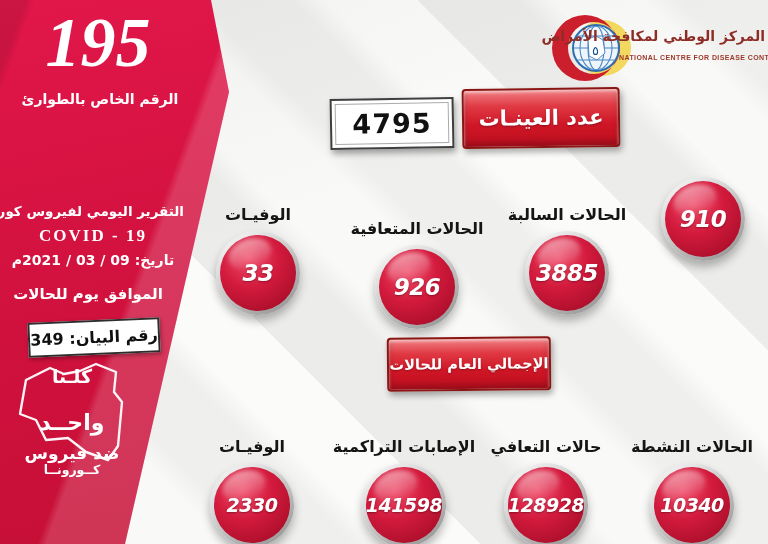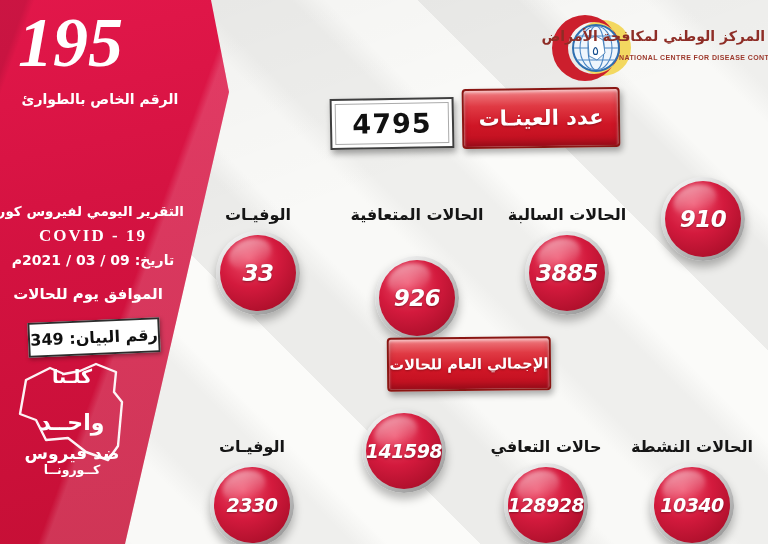--- a/index.html
+++ b/index.html
@@ -23,7 +23,7 @@
       linear-gradient(110deg, rgba(255,255,255,0) 54%, rgba(255,255,255,.16) 56%, rgba(255,255,255,.16) 78%, rgba(255,255,255,0) 80%);
   }
   .sidebar *{position:absolute;color:#fff;}
-  .hotline-number{left:18px;top:6px;width:160px;
+  .hotline-number{left:18px;top:6px;width:160px;text-align:center;
     font-family:"Liberation Serif",serif;font-style:italic;font-weight:700;font-size:70px;line-height:1.05;}
   .hotline-label{left:18px;top:91px;width:164px;text-align:center;font-size:14px;font-weight:700;}
   .report-title{left:2px;top:203px;width:182px;text-align:center;font-size:13.5px;font-weight:700;white-space:nowrap;}

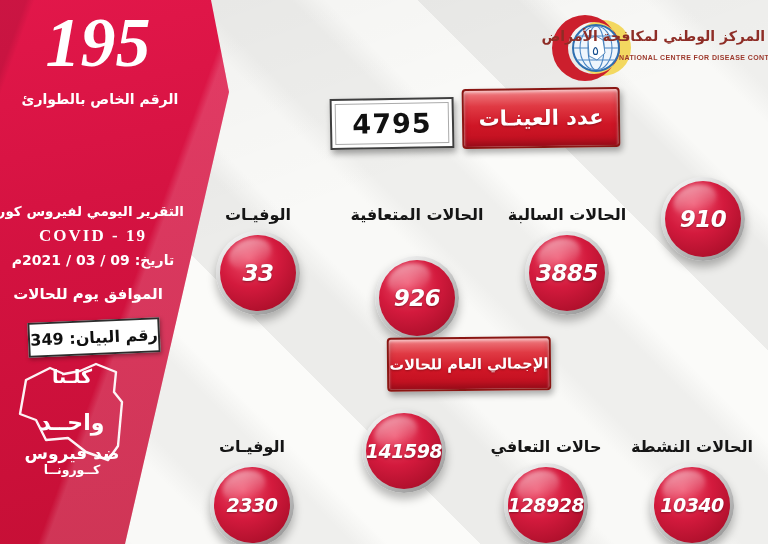--- a/index.html
+++ b/index.html
@@ -152,7 +152,7 @@
         </div>
     </div>
   </div>
-  <div class="stat-card row1" style="left:332px;top:170px;gap:25px;">
+  <div class="stat-card row1" style="left:332px;top:184px;">
     <div class="stat-label" dir="rtl">الحالات المتعافية</div>
     <div class="stat-circle">
       <div class="stat-circle-inner">

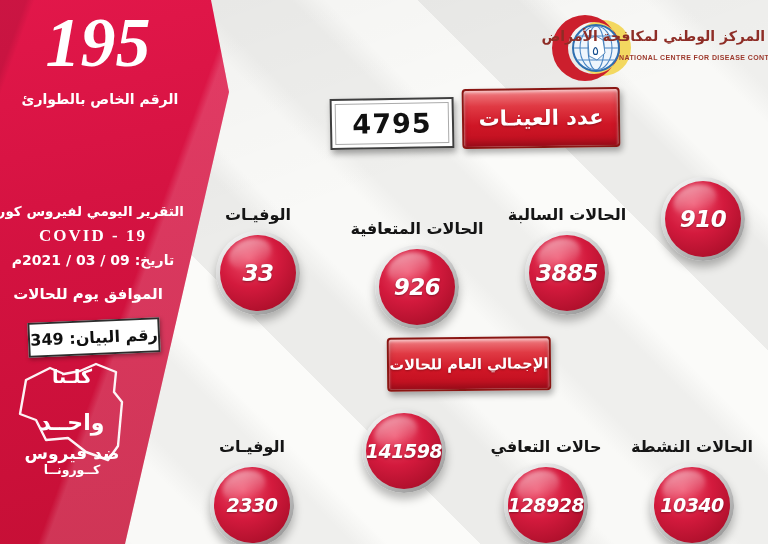--- a/index.html
+++ b/index.html
@@ -190,6 +190,7 @@
     </div>
   </div>
   <div class="stat-card row2" style="left:319px;top:402px;">
+    <div class="stat-label" dir="rtl">الإصابات التراكمية</div>
     <div class="stat-circle">
       <div class="stat-circle-inner">
           <span class="stat-value">141598</span>

